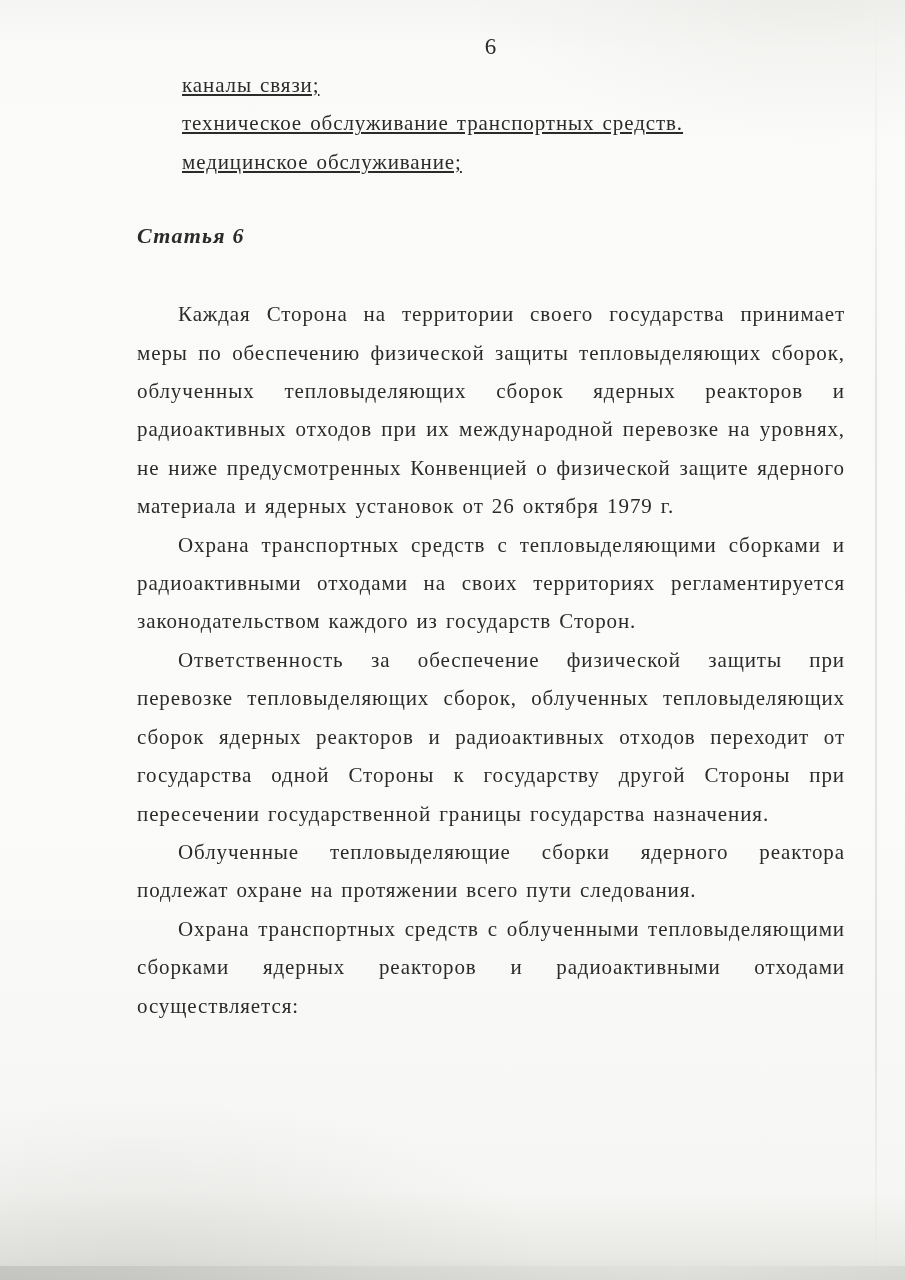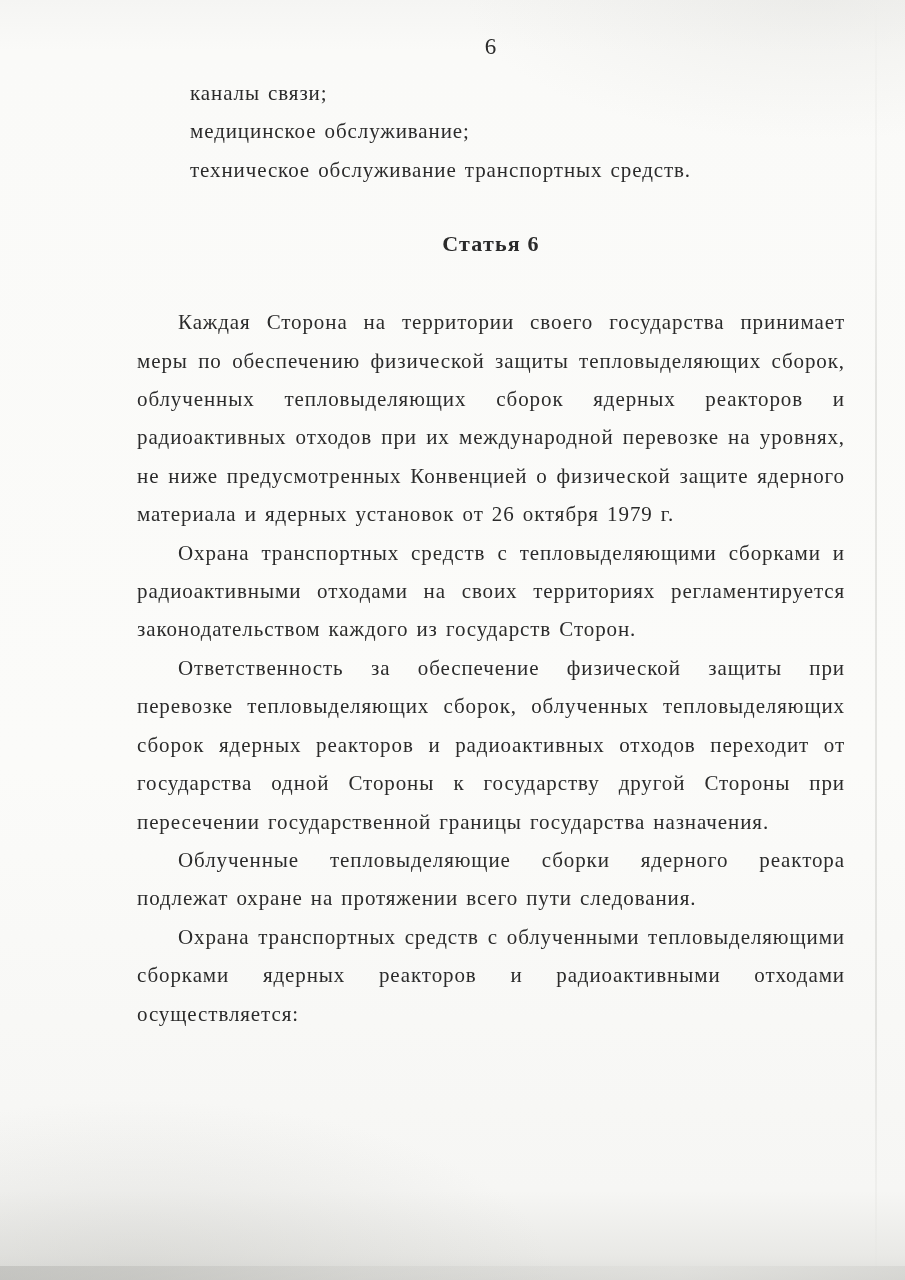--- a/index.html
+++ b/index.html
@@ -62,9 +62,10 @@
     margin-top: 16px;
   }
   .list-plain {
-    margin: 12px;
+    margin: 4px;
     padding: 0;
     list-style: none;
+    text-decoration: underline;
   }
   .list-item {
     font-size: 21px;

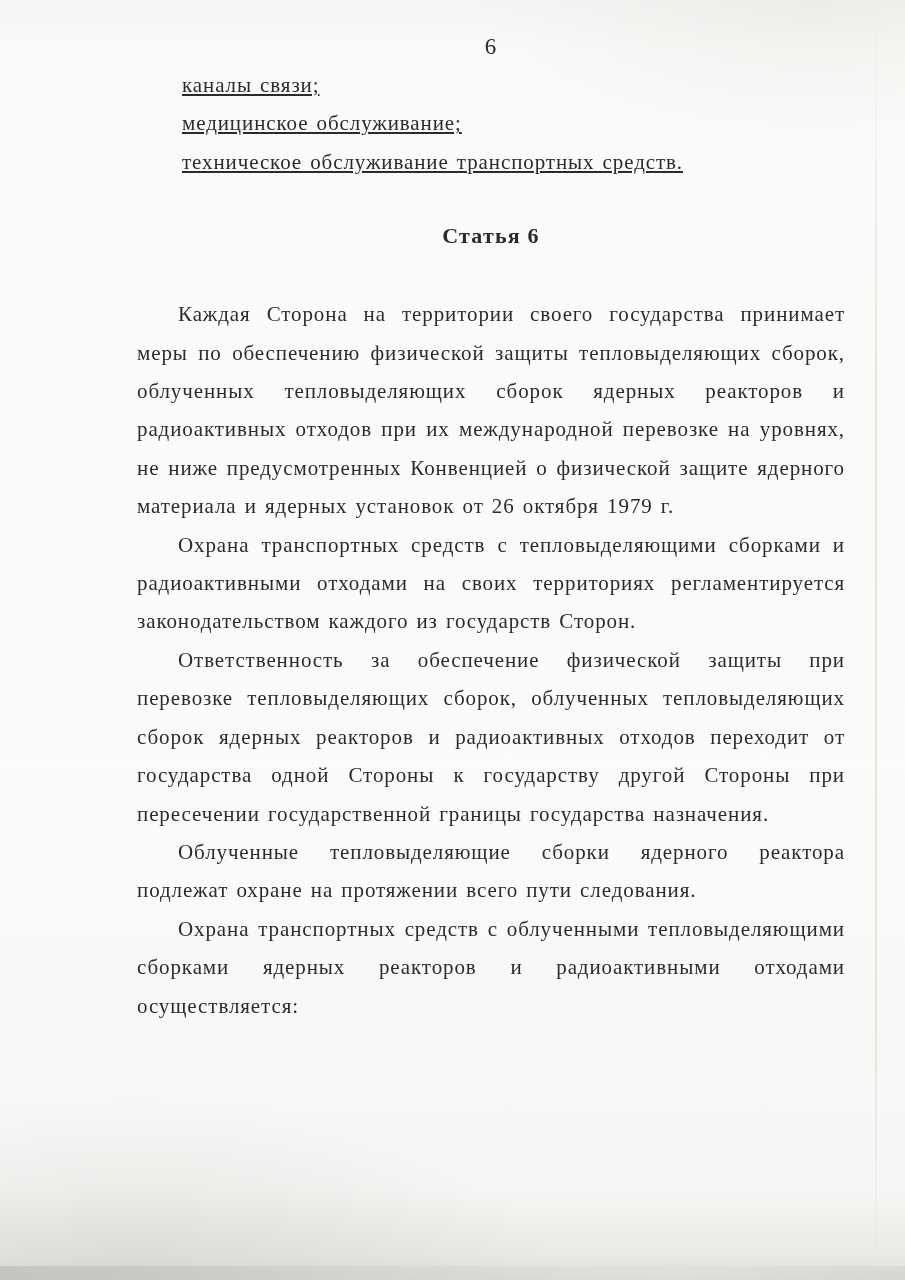--- a/index.html
+++ b/index.html
@@ -97,8 +97,8 @@
 
     <ul class="list-plain">
       <li class="list-item">каналы связи;</li>
+      <li class="list-item">техническое обслуживание транспортных средств.</li>
       <li class="list-item">медицинское обслуживание;</li>
-      <li class="list-item">техническое обслуживание транспортных средств.</li>
     </ul>
 
     <h2 class="article-heading">Статья 6</h2>

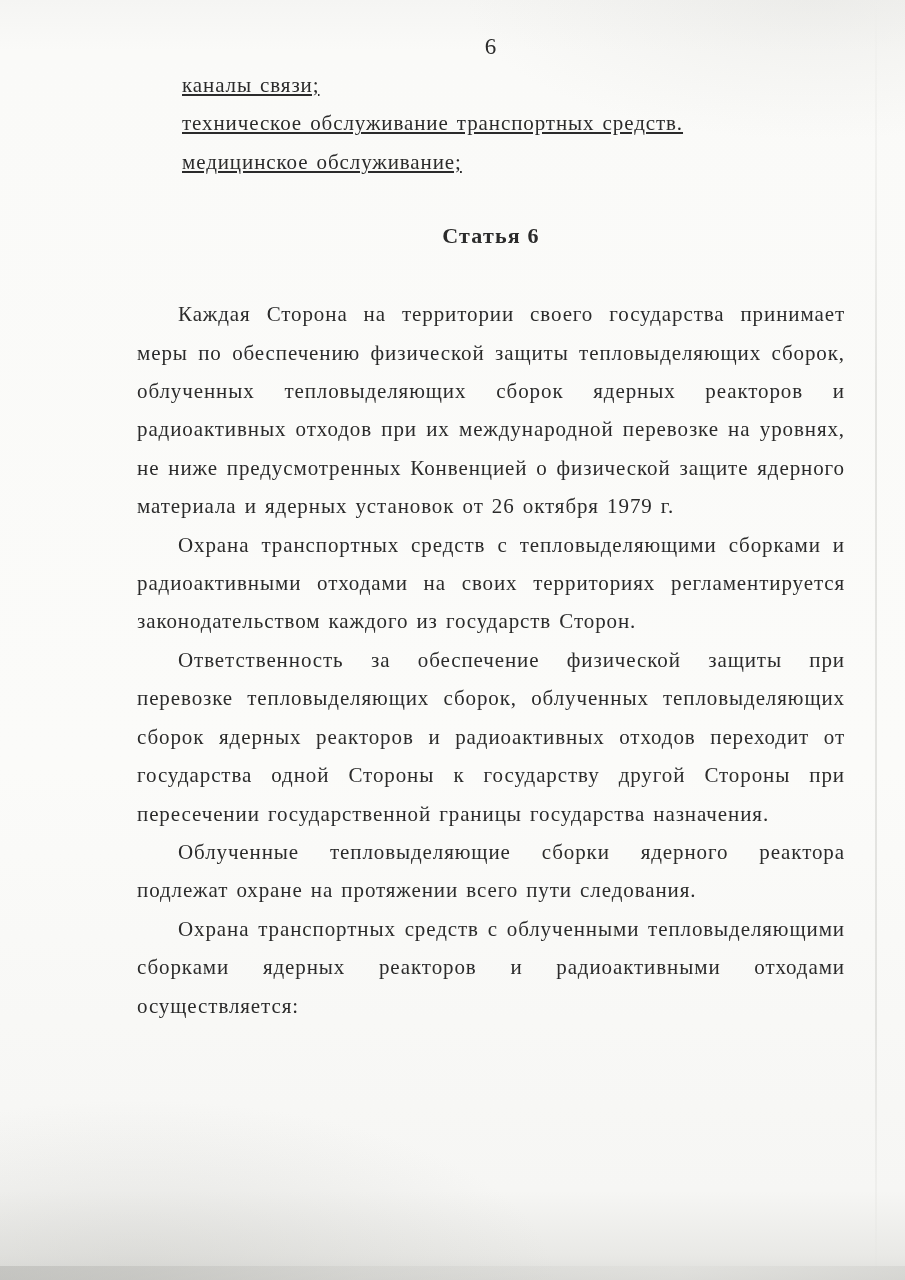--- a/index.html
+++ b/index.html
@@ -76,11 +76,12 @@
   }
   .article-heading {
     margin: 40px 0 44px 0;
-    text-align: center;
+    text-align: left;
     font-weight: 700;
     font-size: 22px;
     line-height: 30px;
     letter-spacing: 1.2px;
+    font-style: italic;
   }
 </style>
 </head>

